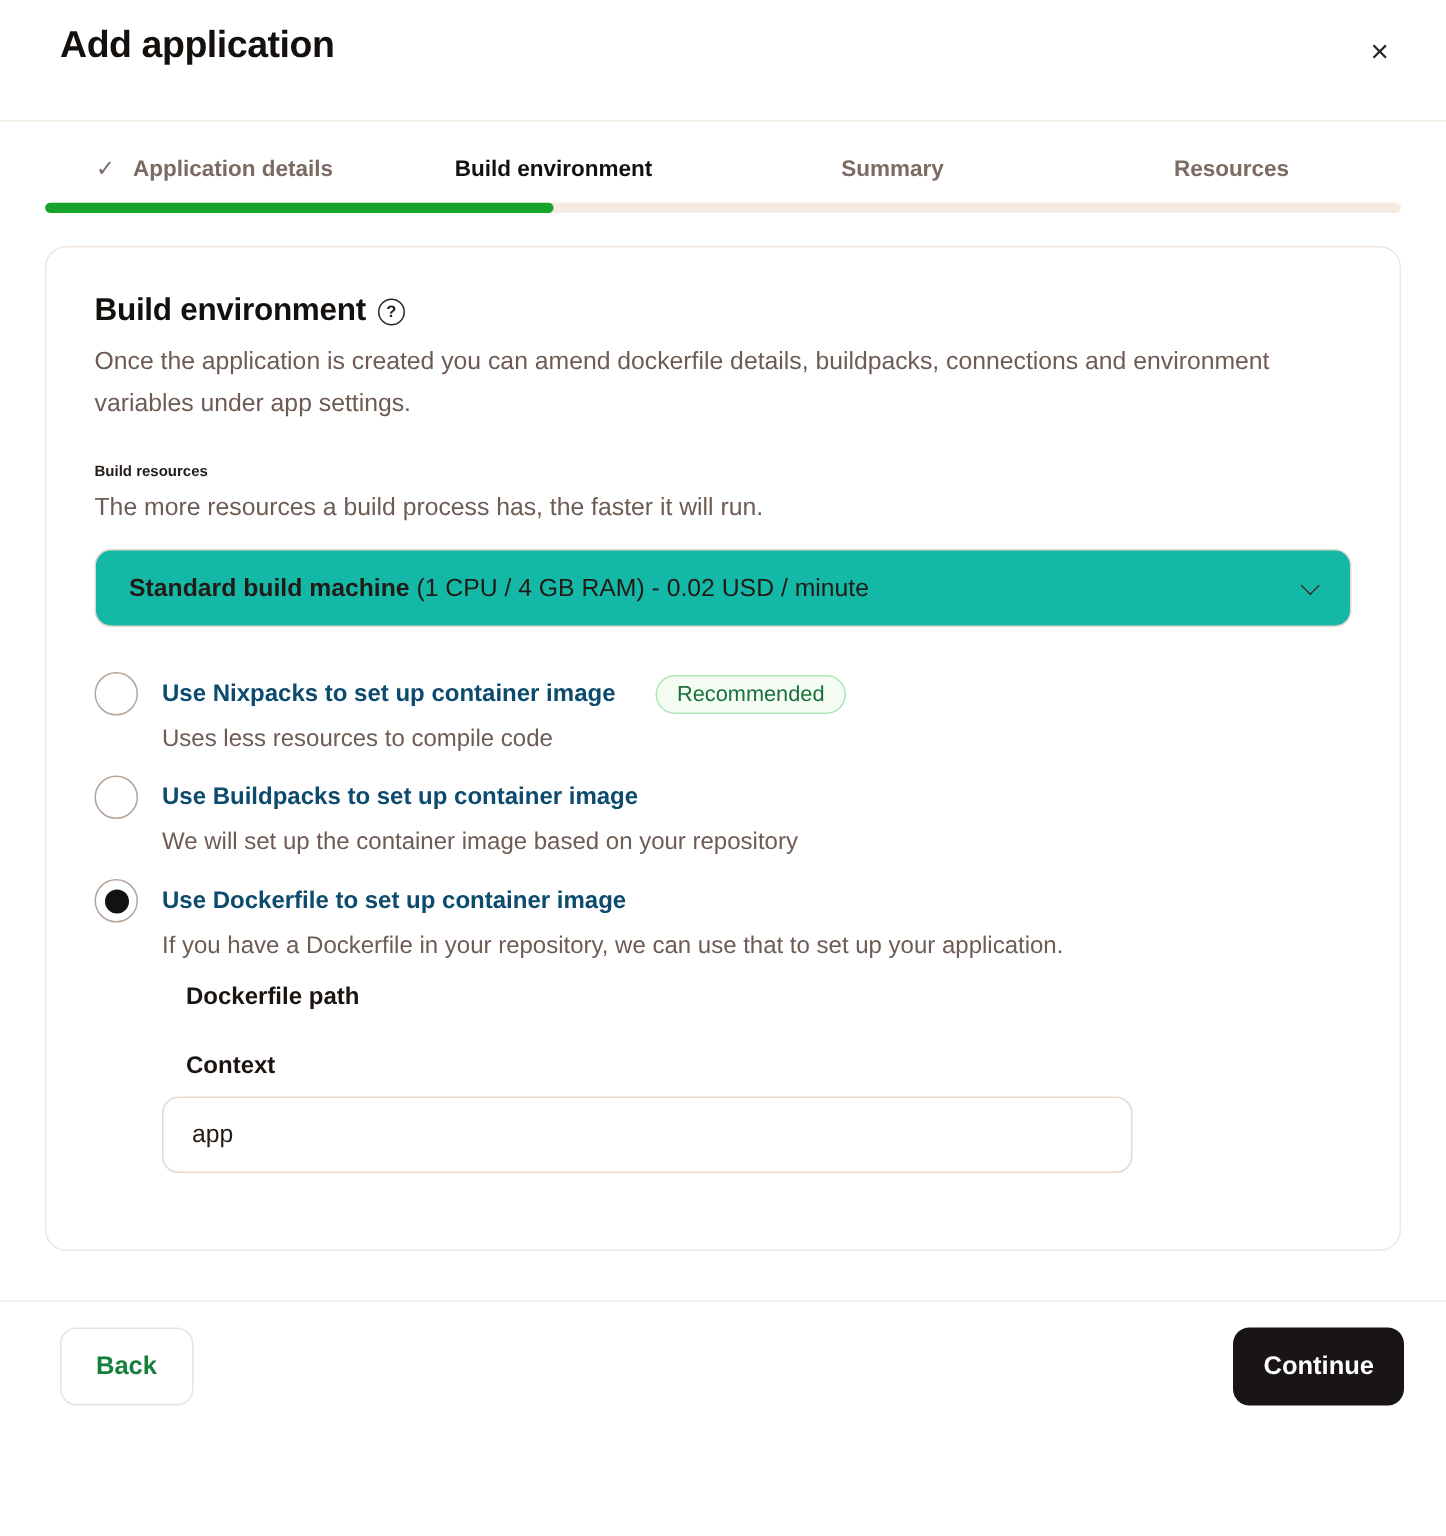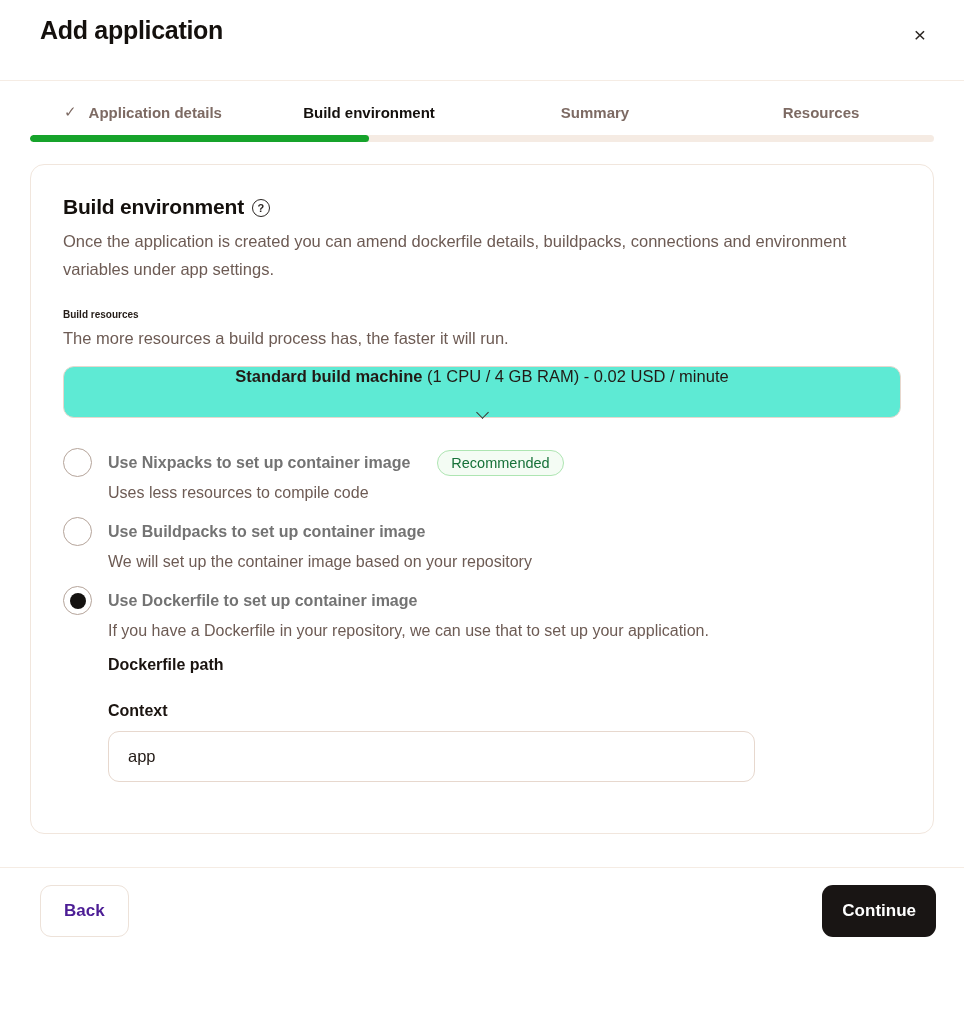--- a/index.html
+++ b/index.html
@@ -74,7 +74,7 @@
     margin-top: 18px; height: 52px; width: 838px;
     border: 1px solid #e7d8ce; border-radius: 11px;
     display: flex; align-items: center; justify-content: space-between;
-    padding: 0 22px; cursor: pointer; background: #5eead4; flex-direction: column;
+    padding: 0 22px; cursor: pointer; background: #14b8a6;
   }
   .select-text { font-size: 16.5px; color: #221a15; }
   .select-text b { font-weight: 700; }

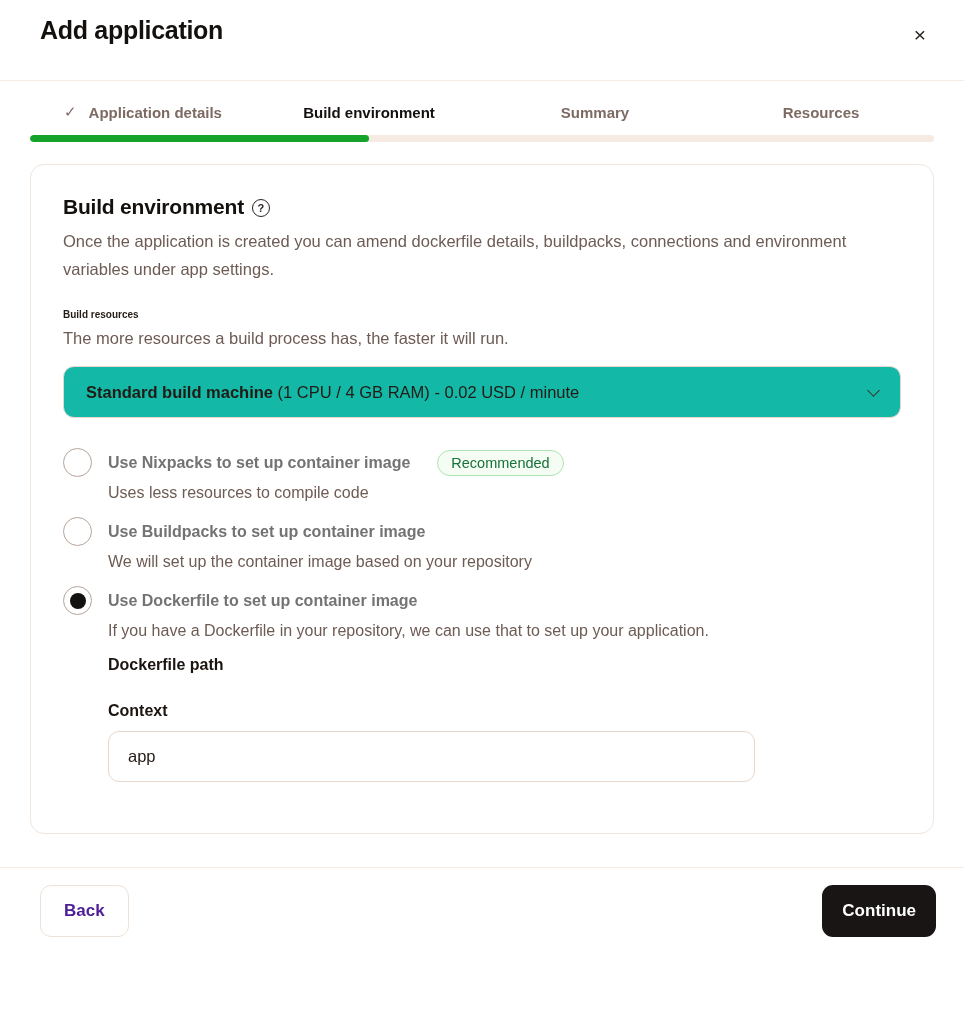--- a/index.html
+++ b/index.html
@@ -95,7 +95,7 @@
   .radio.checked::after {
     content: ""; width: 16px; height: 16px; border-radius: 50%; background: #141210;
   }
-  .option-label { font-size: 16px; font-weight: 700; color: #737373; }
+  .option-label { font-size: 16px; font-weight: 700; color: #0c4a6e; }
   .badge {
     display: inline-flex; align-items: center;
     margin-left: 11px; padding: 4px 13px;

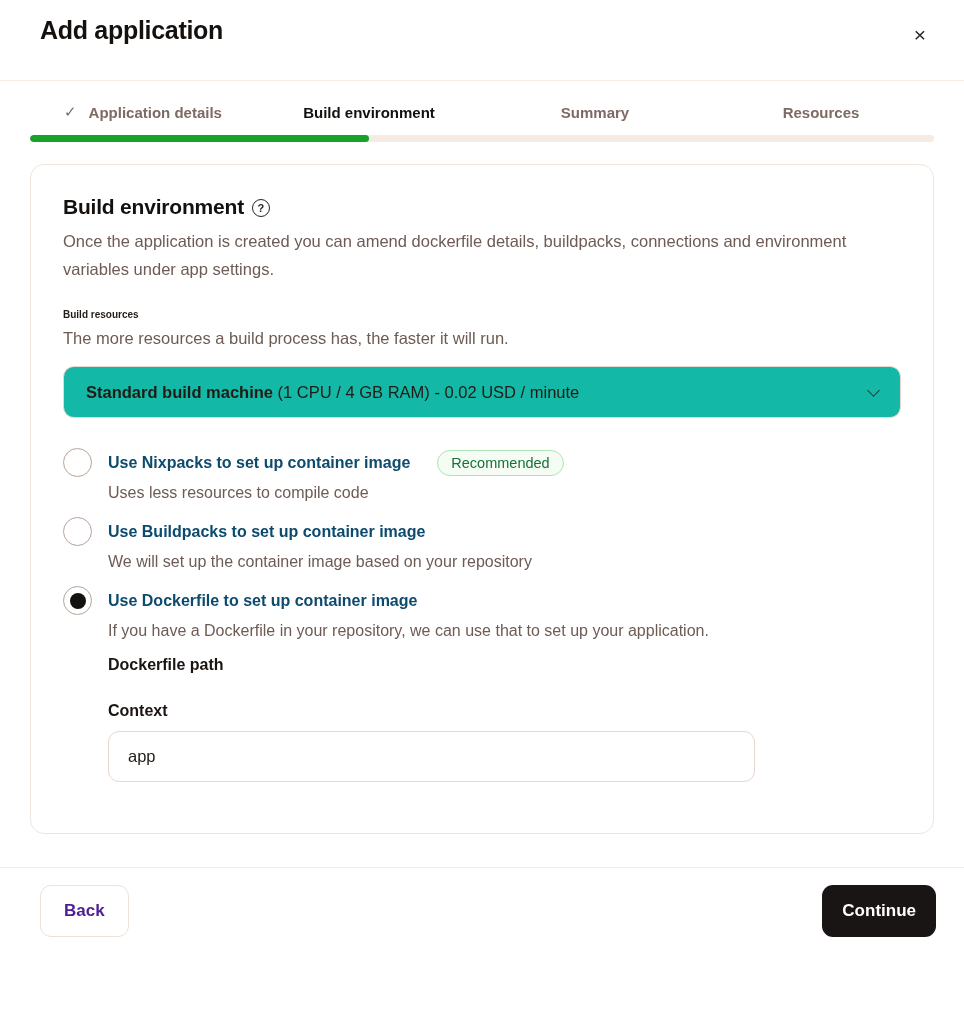--- a/index.html
+++ b/index.html
@@ -106,7 +106,7 @@
 
   
   .nested { margin: 16px 0 0 45px; }
-  .nested-label { font-size: 16px; font-weight: 700; color: #1b1410; }
+  .nested-label { font-size: 16px; font-weight: 700; color: #1b1410; margin-left: 16px; }
   .text-input {
     display: block; margin-top: 11px; width: 647px; height: 51px;
     border: 1px solid #e7d8ce; border-radius: 11px; padding: 0 19px;

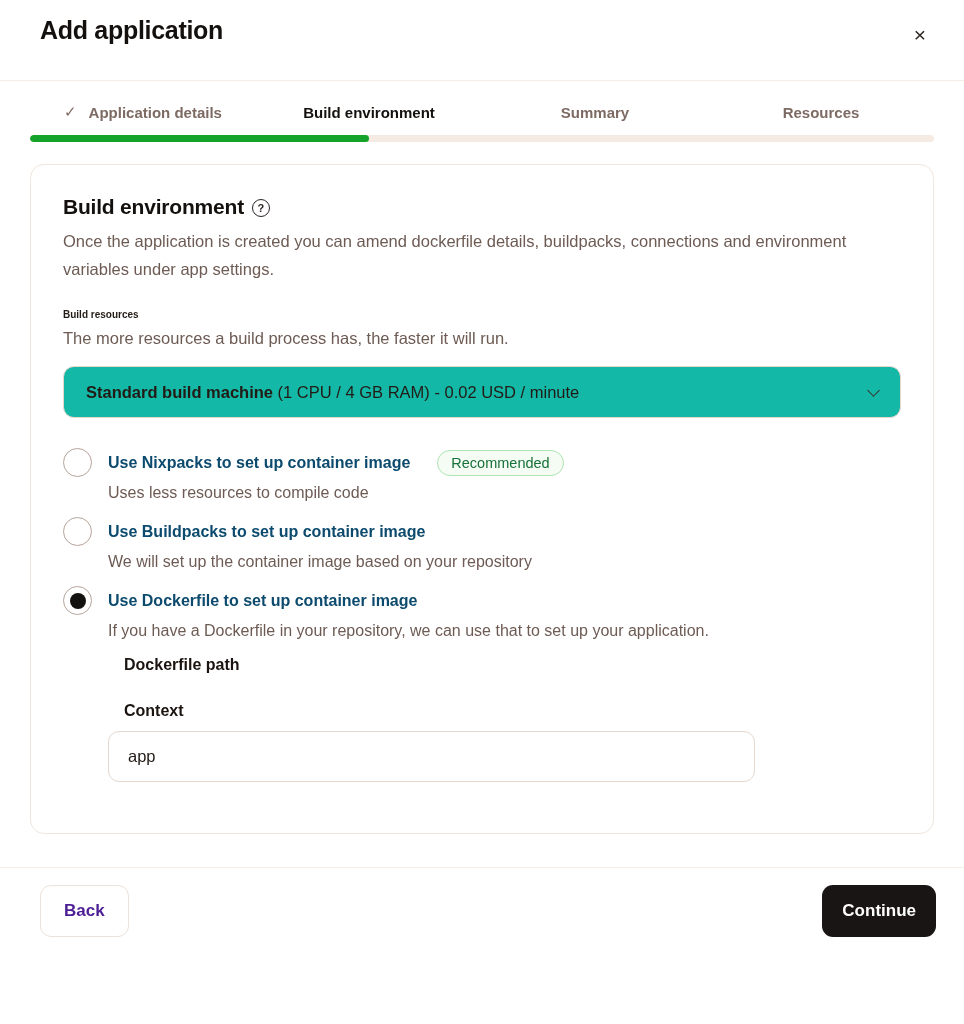--- a/index.html
+++ b/index.html
@@ -126,7 +126,7 @@
     font-size: 17px; font-weight: 700; border-radius: 11px; cursor: pointer;
   }
   .btn-back {
-    background: #fff; color: #4c1d95; border: 1px solid #ede2d9;
+    background: #fff; color: #15803d; border: 1px solid #ede2d9;
     padding: 15px 23px;
   }
   .btn-continue {

